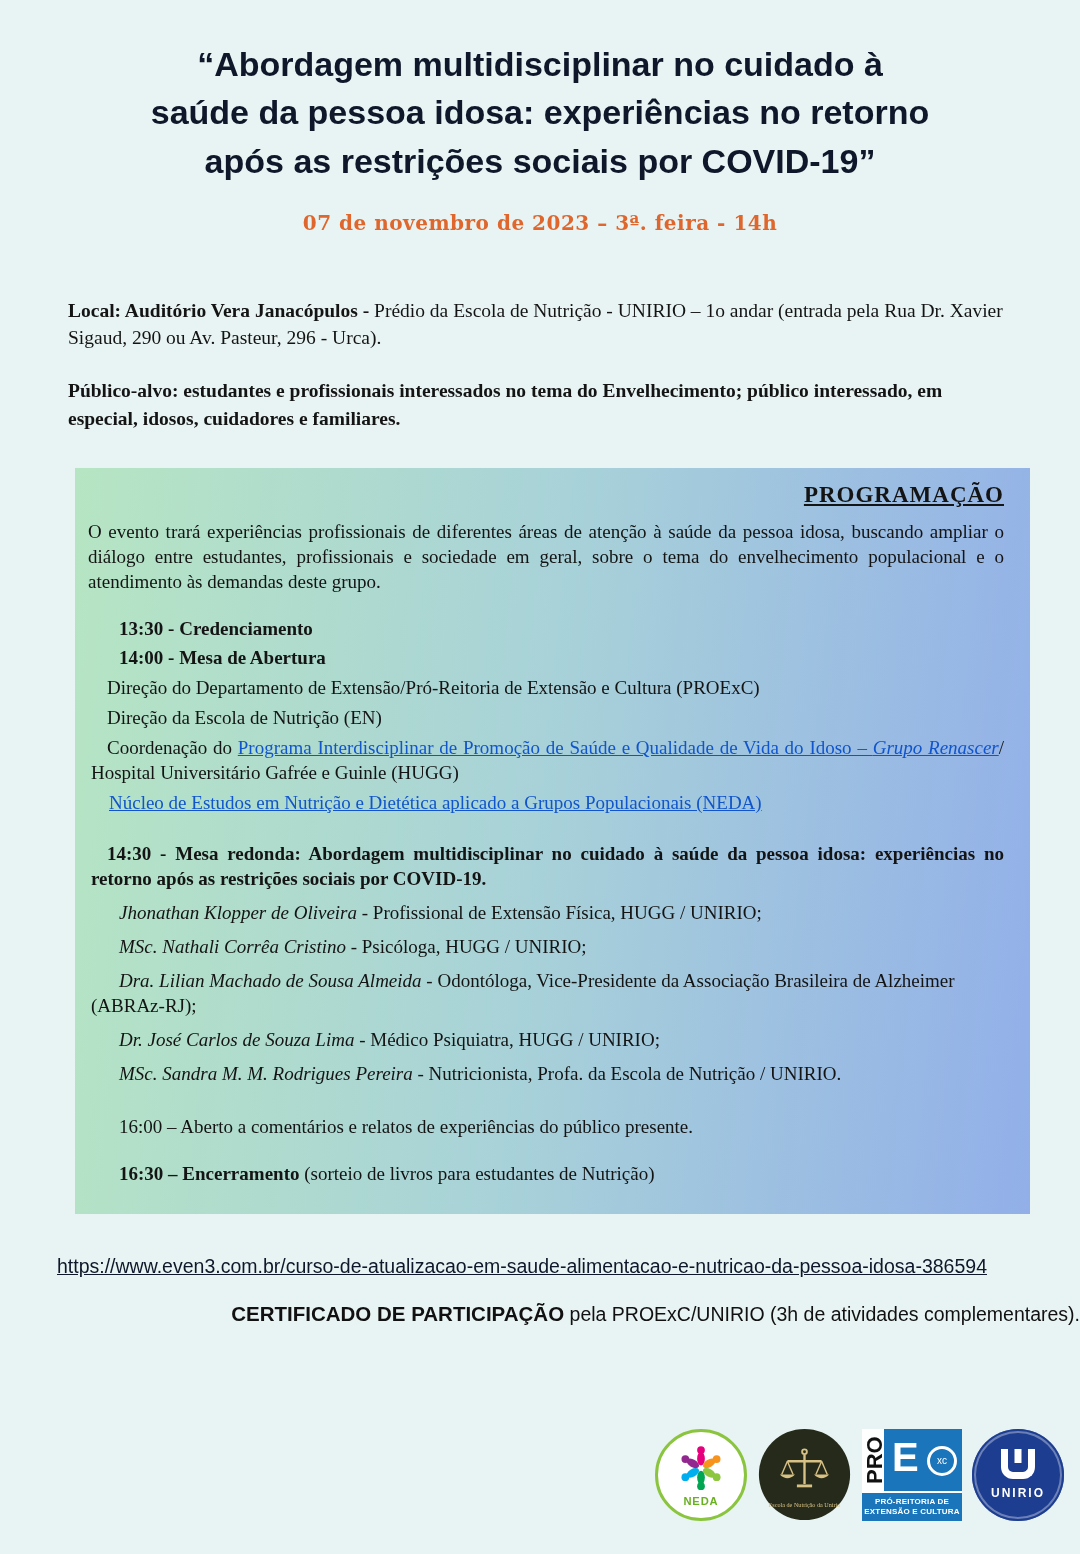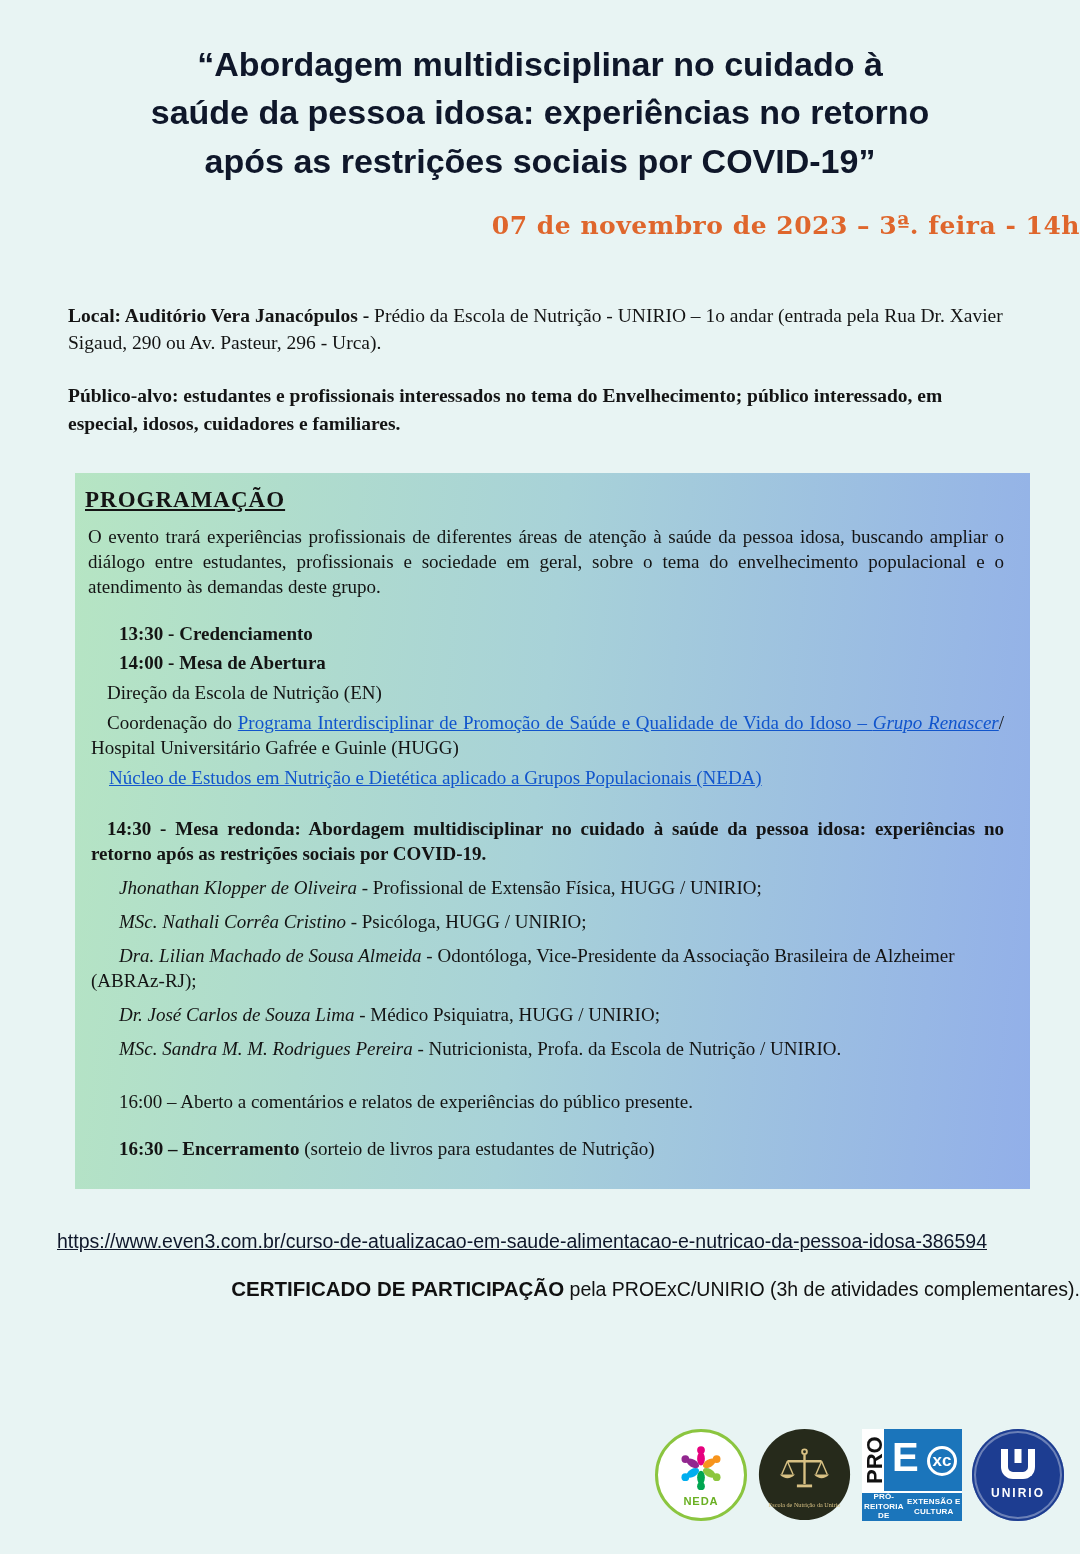--- a/index.html
+++ b/index.html
@@ -26,10 +26,10 @@
   .title .tl { display:block; }
   .date {
     margin-top:26px;
-    text-align:right;
+    text-align:center;
     font-family:"DejaVu Serif", serif;
     font-weight:bold;
-    font-size:25px;
+    font-size:20px;
     letter-spacing:0.5px;
     color:#df662c;
   }

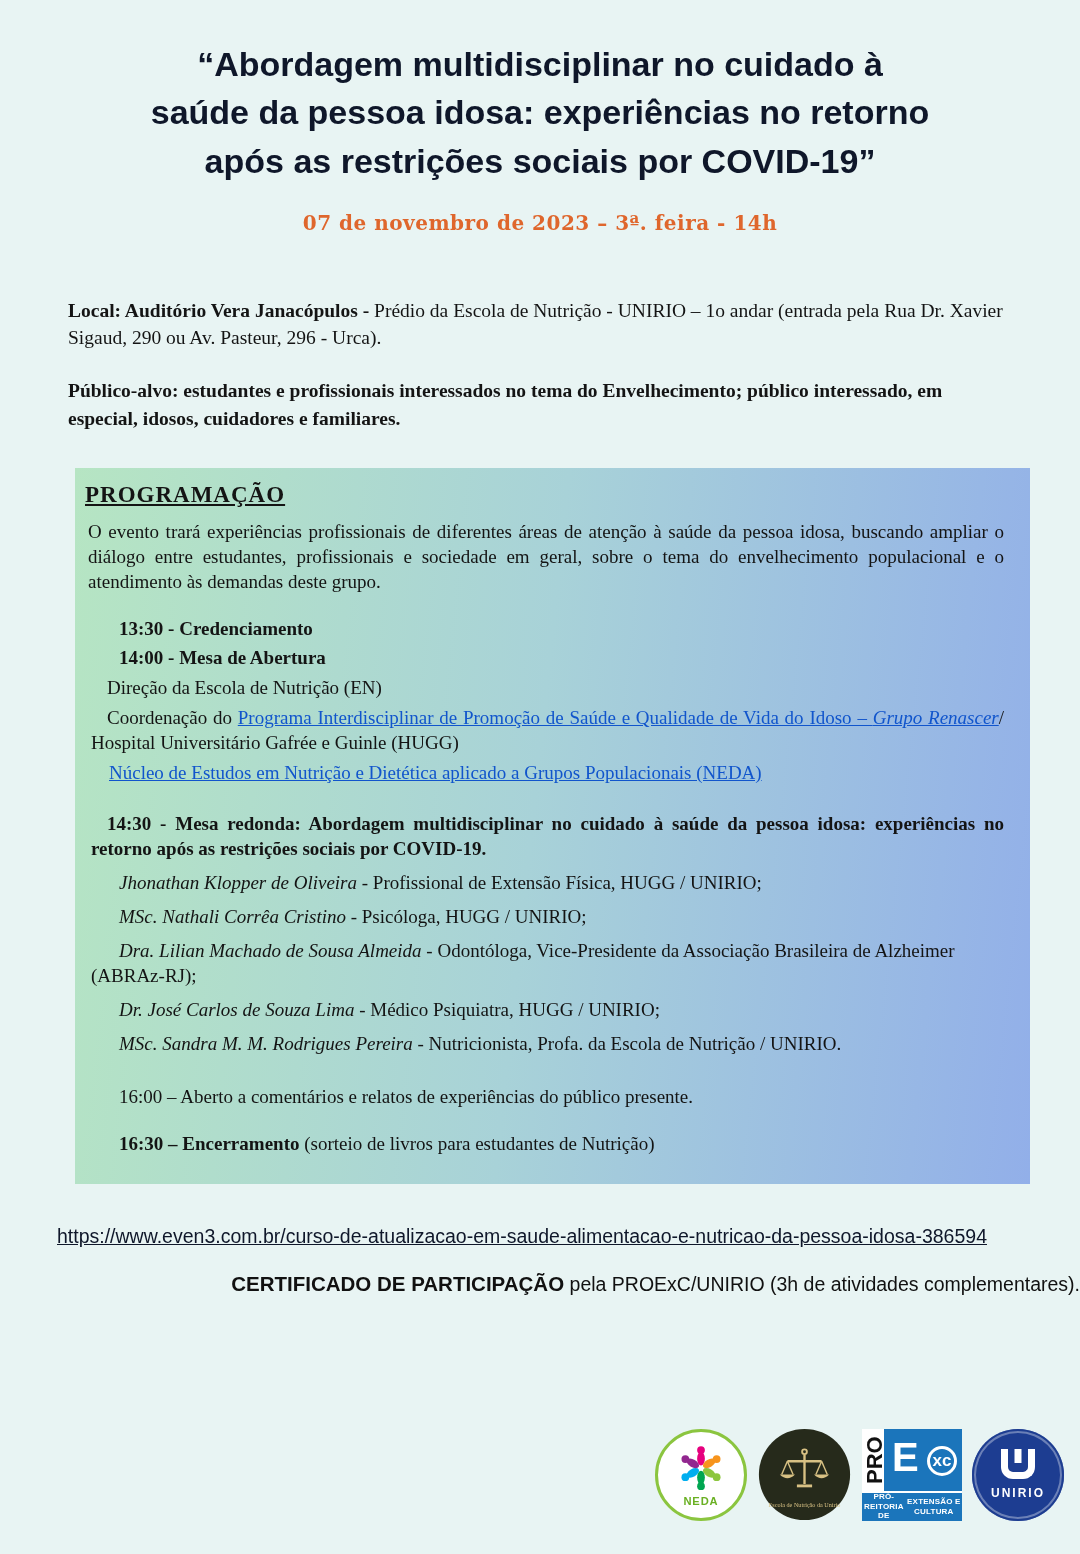--- a/index.html
+++ b/index.html
@@ -51,7 +51,7 @@
     line-height:25px;
   }
   .program h2 {
-    text-align:left;
+    text-align:right;
     font-size:23px;
     font-weight:bold;
     letter-spacing:1px;

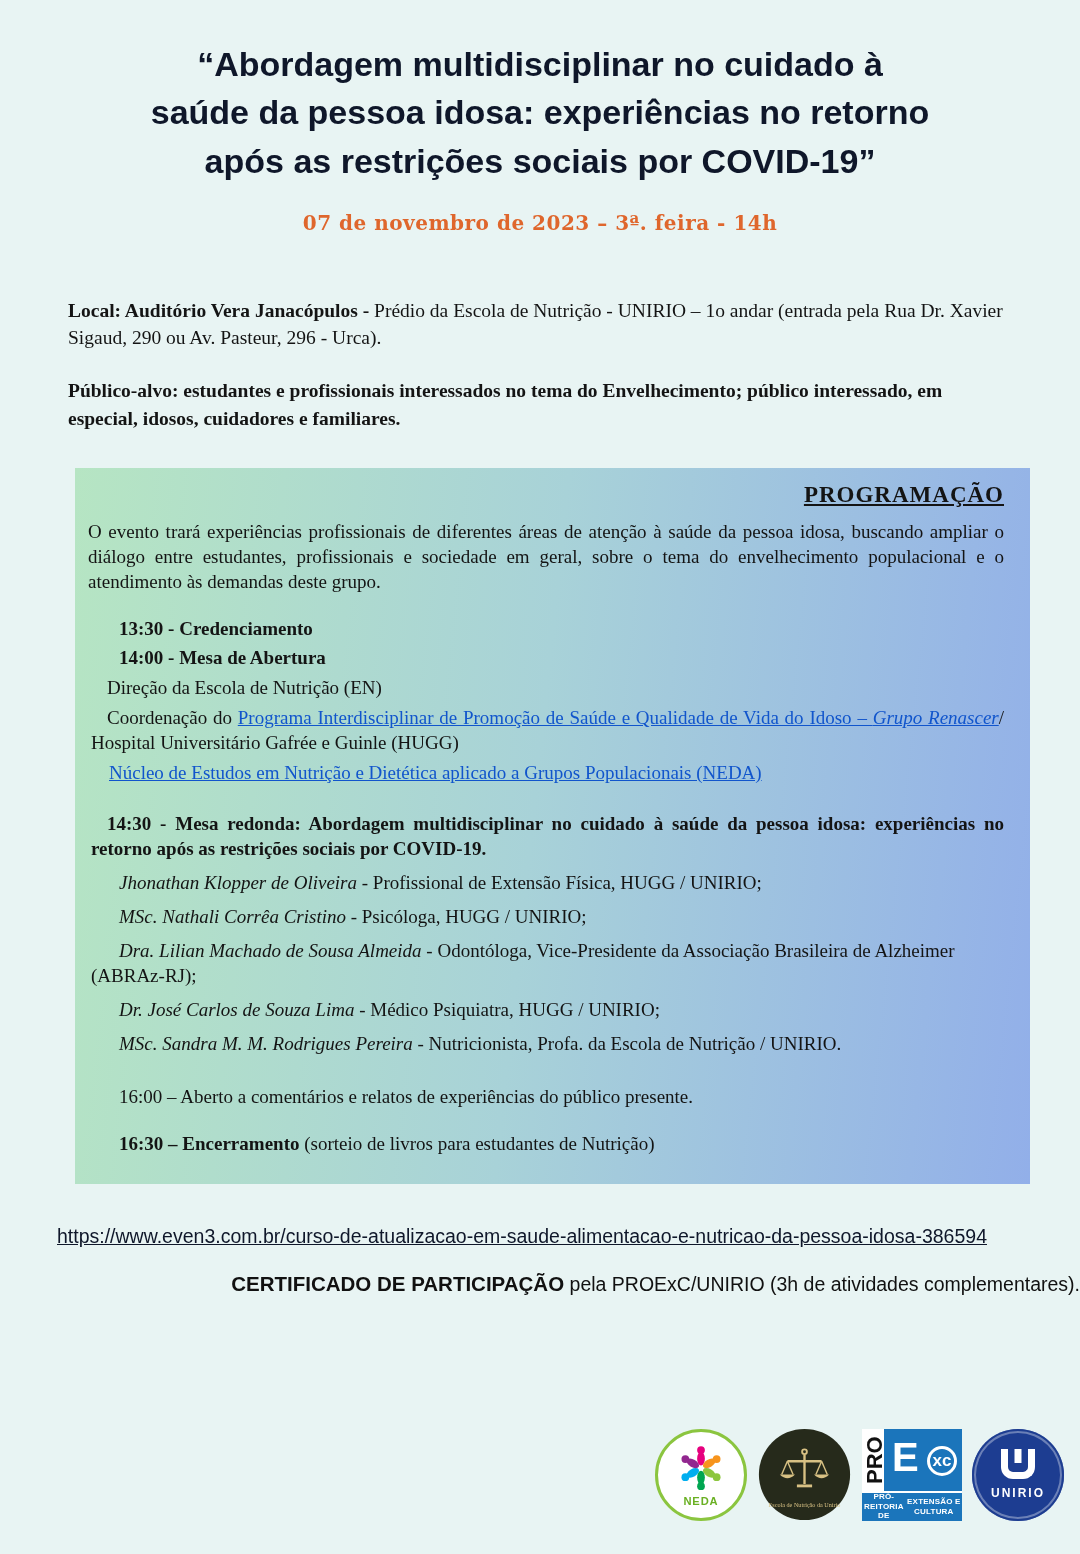--- a/index.html
+++ b/index.html
@@ -186,6 +186,7 @@
     <p class="time-line">13:30 - Credenciamento</p>
     <p class="time-line">14:00 - Mesa de Abertura</p>
 
+    <p class="open-line">Direção do Departamento de Extensão/Pró-Reitoria de Extensão e Cultura (PROExC)</p>
     <p class="open-line">Direção da Escola de Nutrição (EN)</p>
 
     <p class="coord"><span>Coordenação do </span><a class="link"><span>Programa Interdisciplinar de Promoção de Saúde e Qualidade de Vida do Idoso – </span><em>Grupo Renascer</em></a><span>/ Hospital Universitário Gafrée e Guinle (HUGG)</span></p>

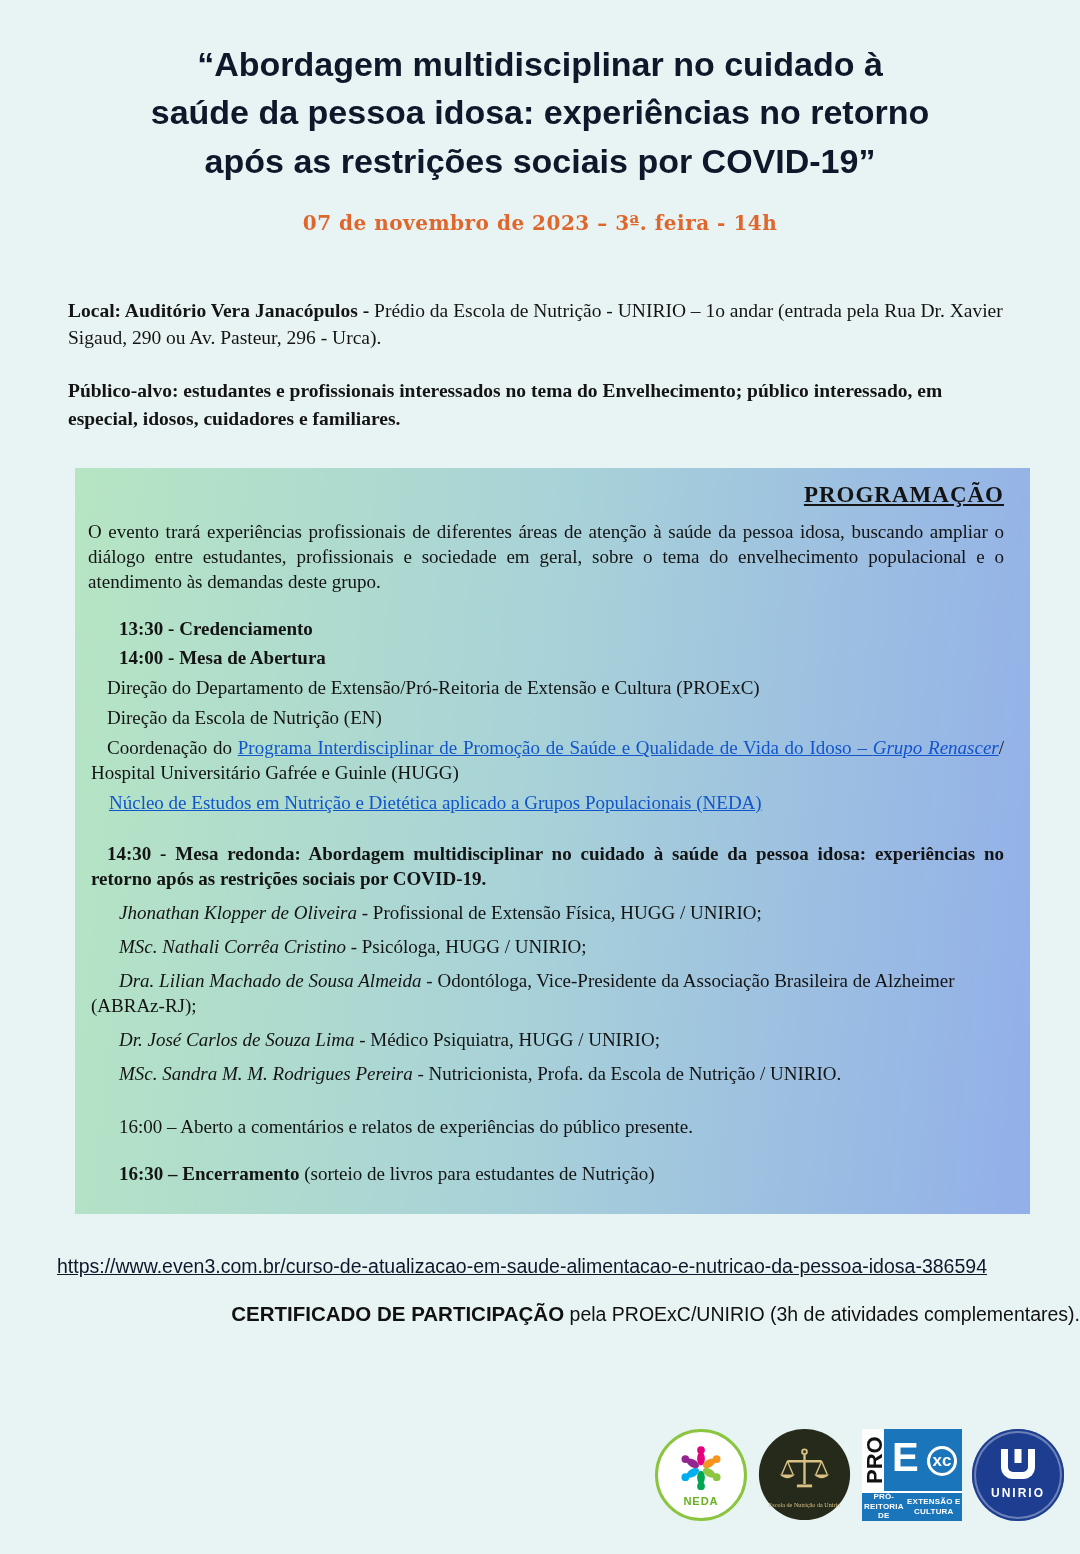--- a/index.html
+++ b/index.html
@@ -124,7 +124,7 @@
     width:30px; height:30px;
     border:3px solid #fff; border-radius:50%;
     display:flex; align-items:center; justify-content:center;
-    font-size:17px; font-weight:bold;
+    font-size:10px; font-weight:normal;
   }
   .proexc-band {
     position:absolute; left:0; bottom:0;

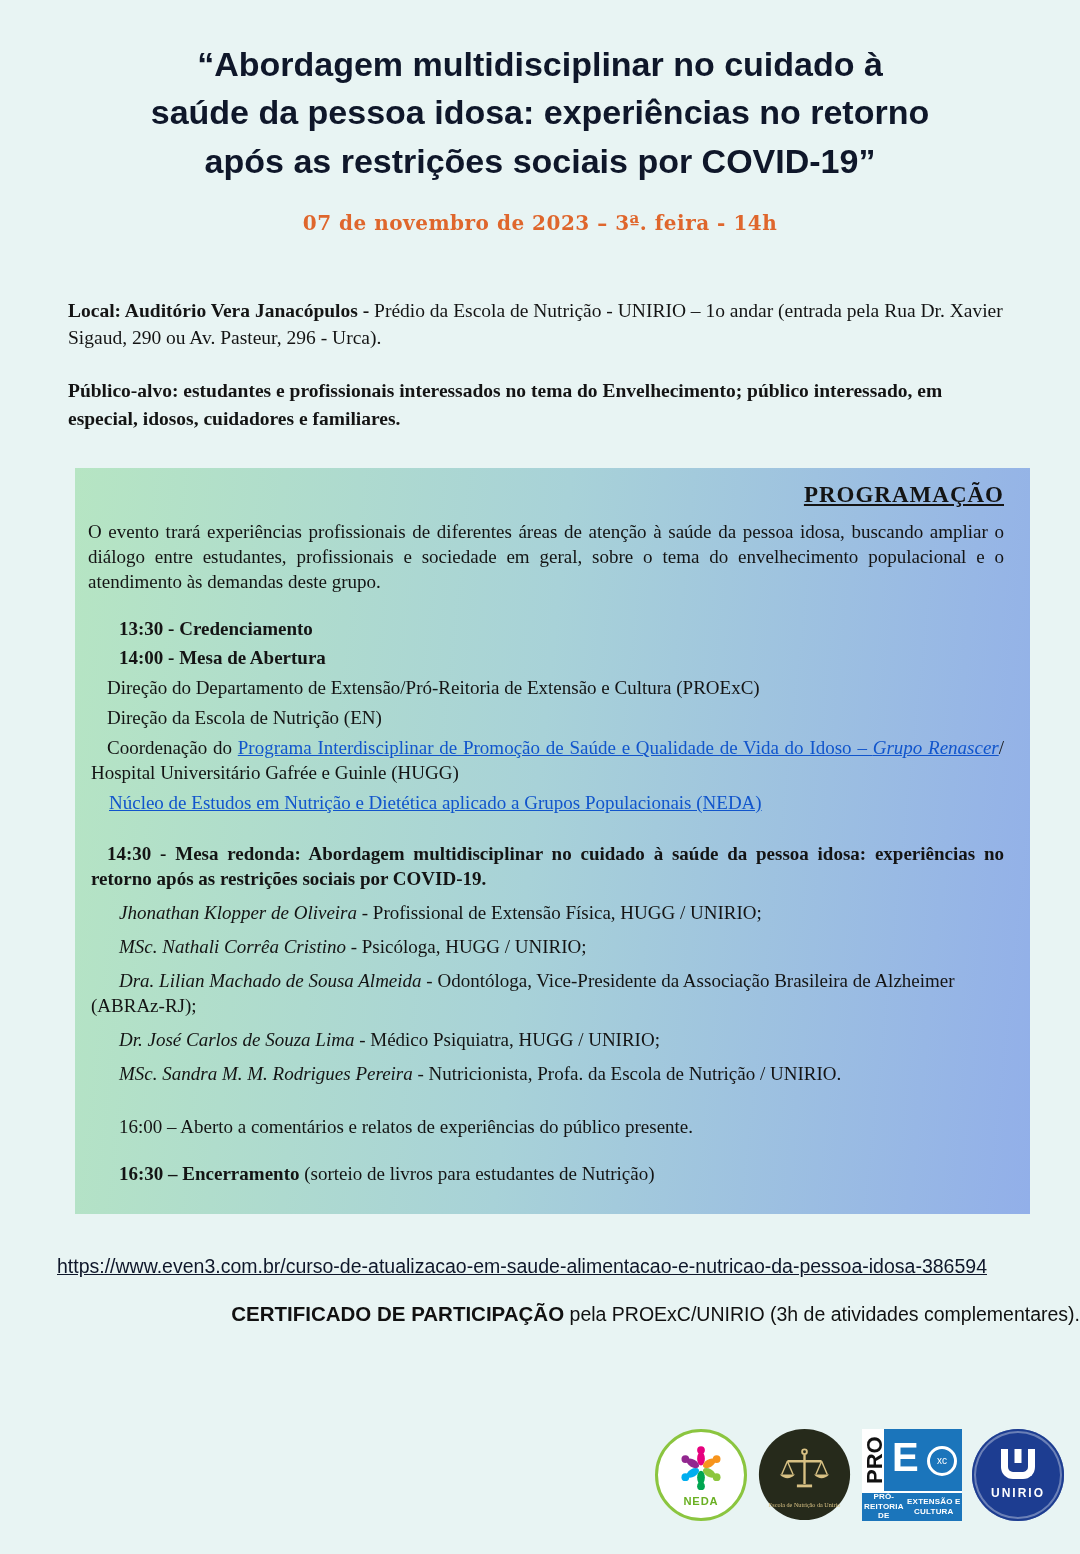--- a/index.html
+++ b/index.html
@@ -130,7 +130,7 @@
     position:absolute; left:0; bottom:0;
     width:100%; height:28px;
     background:#1b75bb; color:#fff;
-    display:flex; flex-direction:row;
+    display:flex; flex-direction:column;
     align-items:center; justify-content:center;
     font-size:8px; font-weight:bold; line-height:1.2; letter-spacing:0.2px;
     text-align:center;

